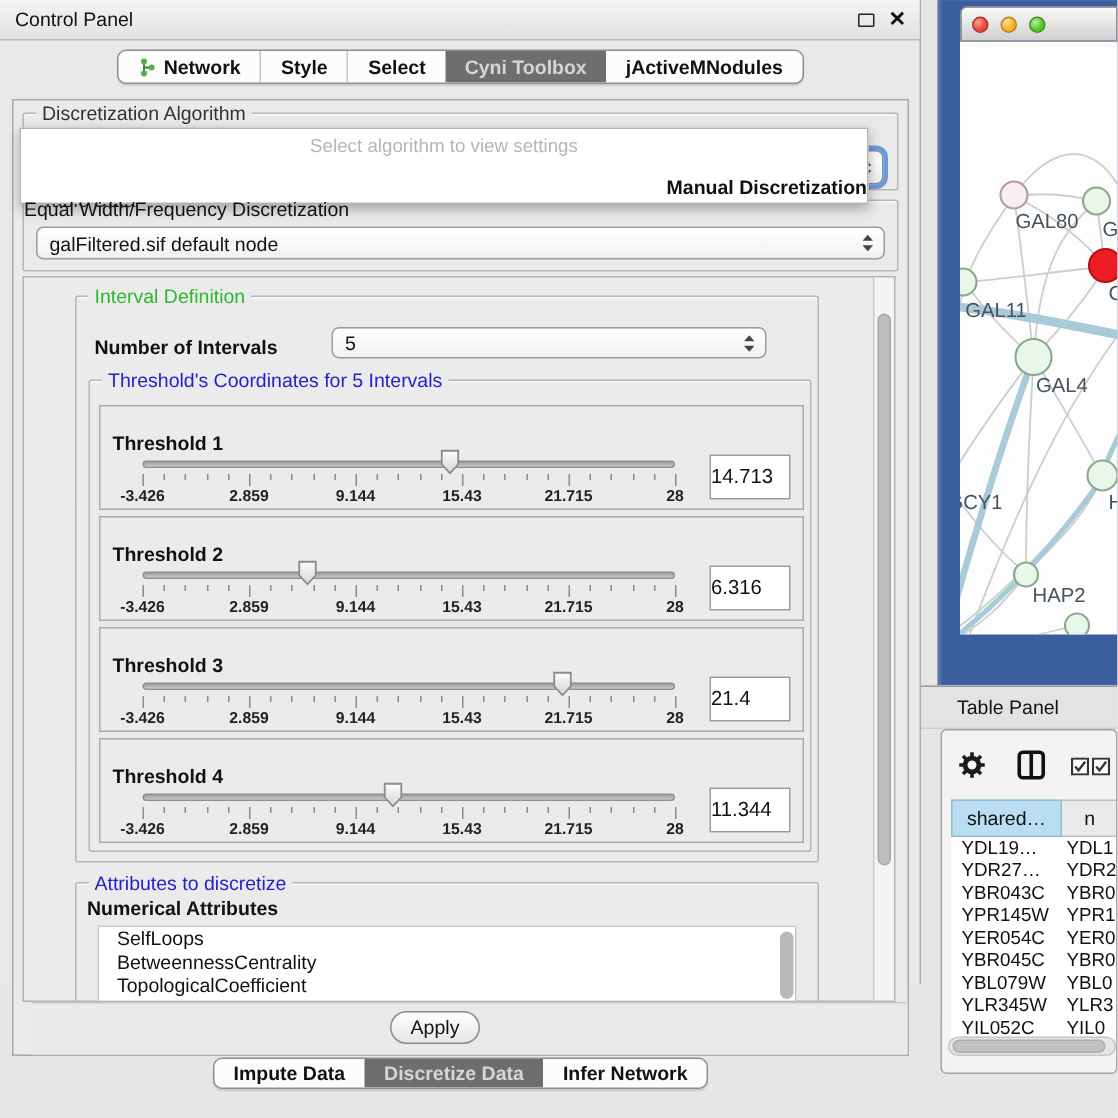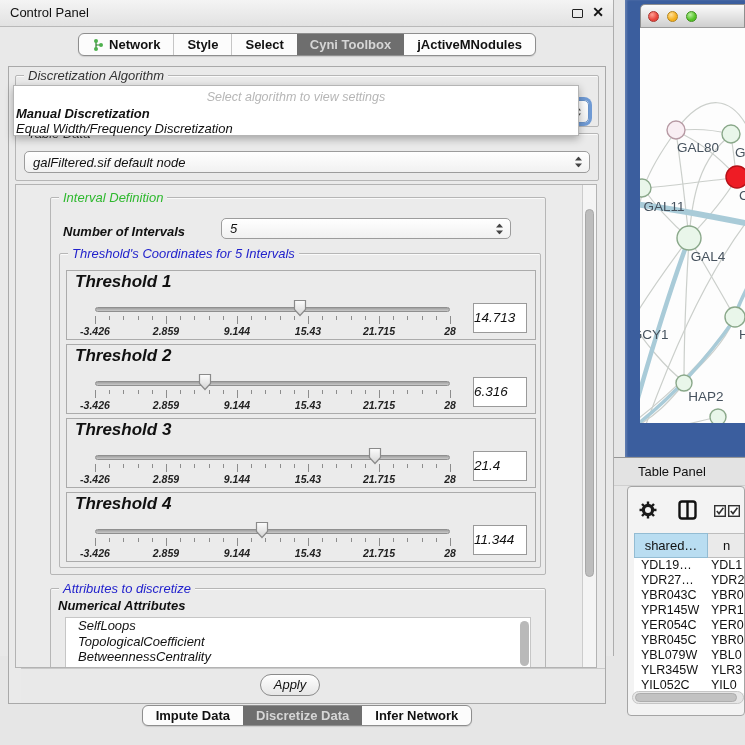--- a/index.html
+++ b/index.html
@@ -22,7 +22,7 @@
   .tab.sel { background:var(--selected-tab-bg,#6e6e6e); color:var(--selected-tab-text,#d6d6d6); }
   .tab.sep { border-left:1px solid #c6c6c6; }
 
-  #outer { position:absolute; left:8px; top:66px; width:598px; height:638px; border:1px solid #a9a9a9; background:#eaeaea;font-style:italic; }
+  #outer { position:absolute; left:8px; top:66px; width:598px; height:638px; border:1px solid #a9a9a9; background:#eaeaea; }
 
   .tborder { position:absolute; border:1px solid #b6b6b6; border-radius:2px; box-shadow:inset 0 1px 0 rgba(255,255,255,.75); }
   .tb-title { position:absolute; top:-8px; left:8px; background:#eaeaea; padding:0 4px; font-size:13px; line-height:15px; color:#333; white-space:nowrap; }

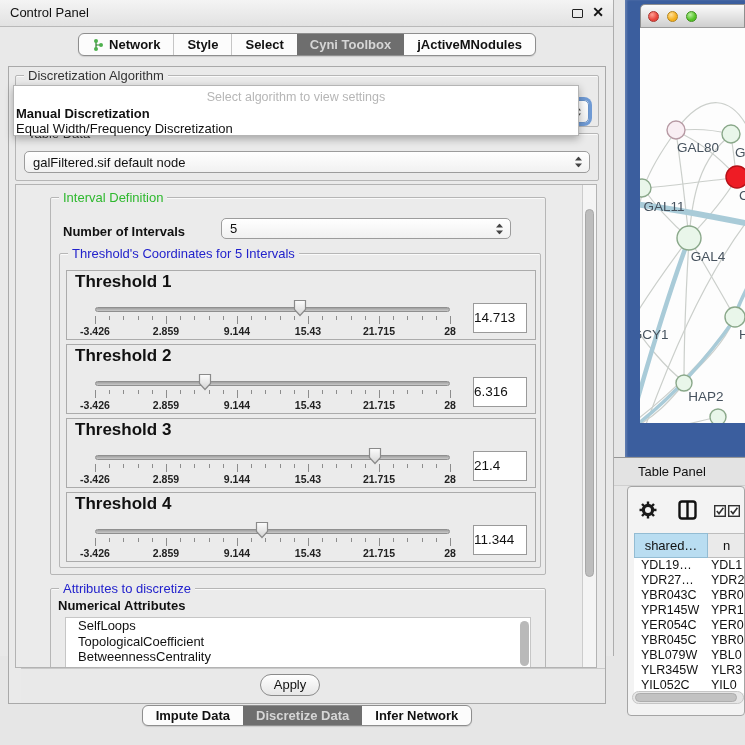--- a/index.html
+++ b/index.html
@@ -39,7 +39,7 @@
   #popup { position:absolute; left:4px; top:18px; width:566px; height:51px; background:#fff; border:1px solid #b5b5b5; box-shadow:0 3px 8px rgba(0,0,0,.3); z-index:40; }
   #popup .hint { text-align:center; font-size:12.5px; color:#b6b6b6; margin-top:4px; }
   #popup .opt { font-size:13px; padding-left:2px; line-height:15px; }
-  #popup .opt.b { font-weight:bold; margin-top:2px; }
+  #popup .opt.b { font-weight:bold; margin-top:13px;text-align:right; }
 
   #tdata-box { left:6px; top:66px; width:584px; height:48px; }
   #tdata-combo { left:8px; top:17px; width:566px; height:22px; }

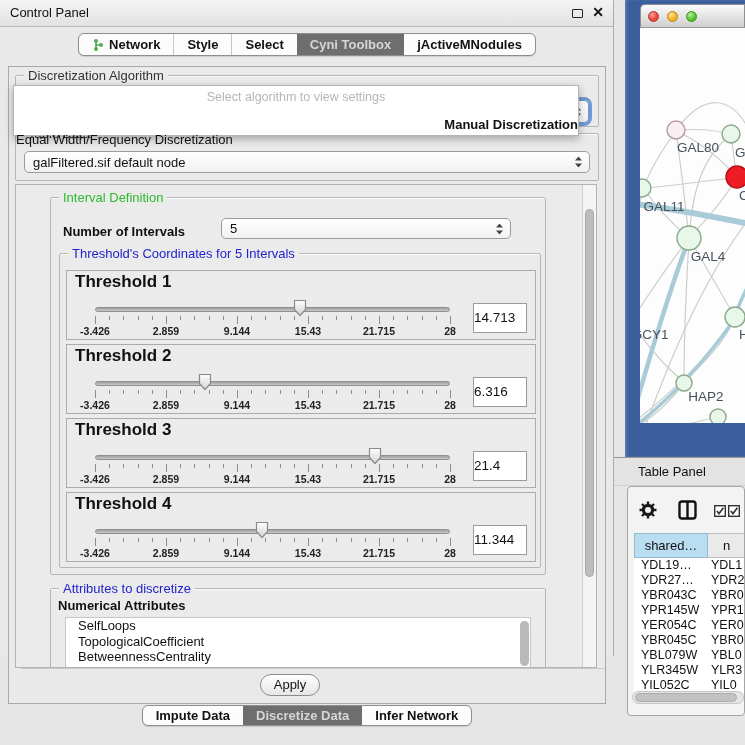--- a/index.html
+++ b/index.html
@@ -55,7 +55,7 @@
   #thr-box { left:8px; top:55px; width:482px; height:315px; }
   #thr-stack { position:absolute; left:6px; top:16px; width:470px; }
   .thr { position:relative; width:470px; height:70px; margin-bottom:4px; border:1px solid #ababab; background:#ebebeb; }
-  .thr-title { position:absolute; left:8px; top:1px; font-size:17px; font-weight:bold; }
+  .thr-title { position:absolute; left:8px; top:17px; font-size:13px; font-weight:bold; }
   .thr-track { position:absolute; left:28px; top:36px; width:355px; height:5px; border-radius:3px; background:linear-gradient(#9f9f9f,#c9c9c9); border:1px solid #8f8f8f; }
   .thr-thumb { position:absolute; top:28px; width:14px; height:18px; }
   .thr-ticks { position:absolute; left:28px; top:45px; width:355px; height:8px; }

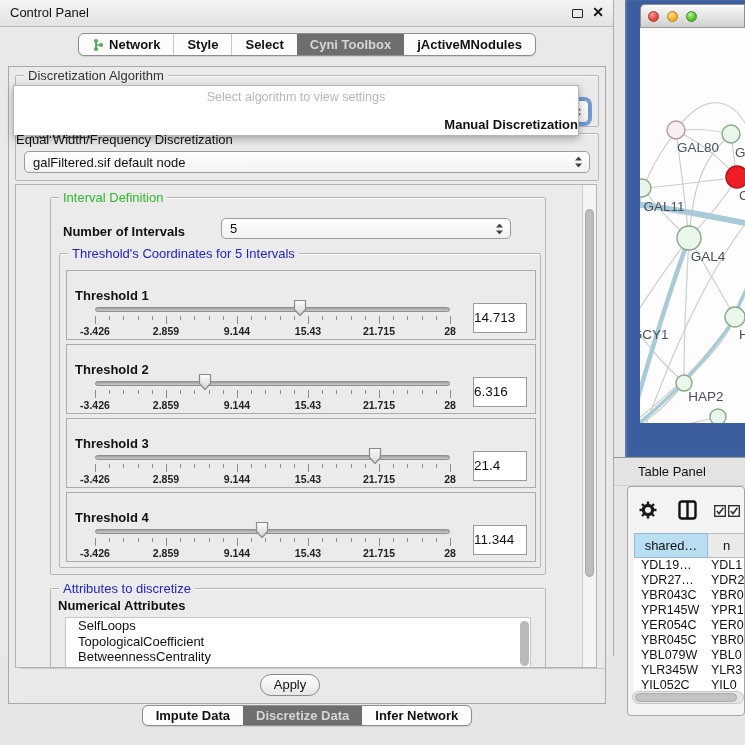--- a/index.html
+++ b/index.html
@@ -403,8 +403,8 @@
         <span id="num-label">Numerical Attributes</span>
         <div id="attr-list">
           <div class="item">SelfLoops</div>
+            <div class="item">BetweennessCentrality</div>
             <div class="item">TopologicalCoefficient</div>
-            <div class="item">BetweennessCentrality</div>
             <div id="attr-vsb"></div>
         </div>
       </div>

